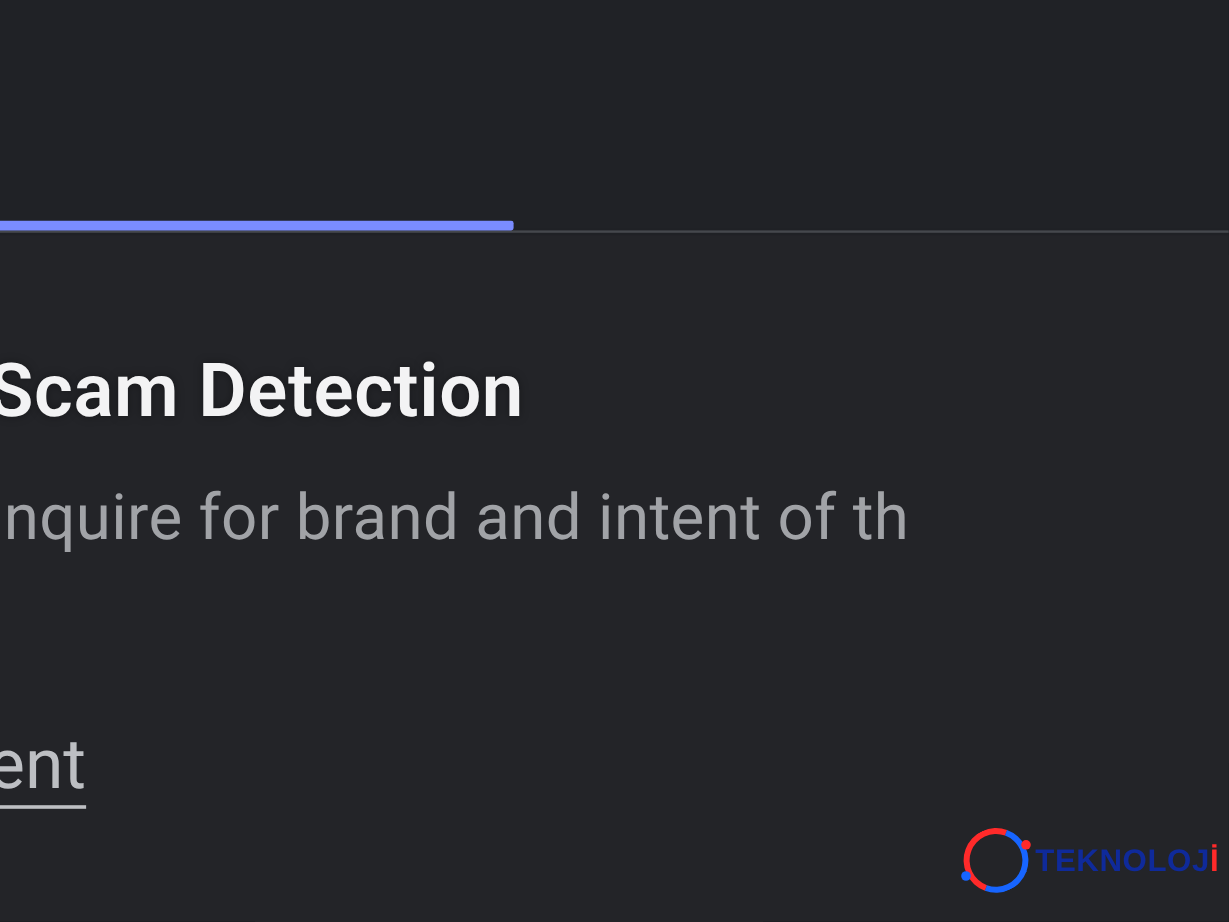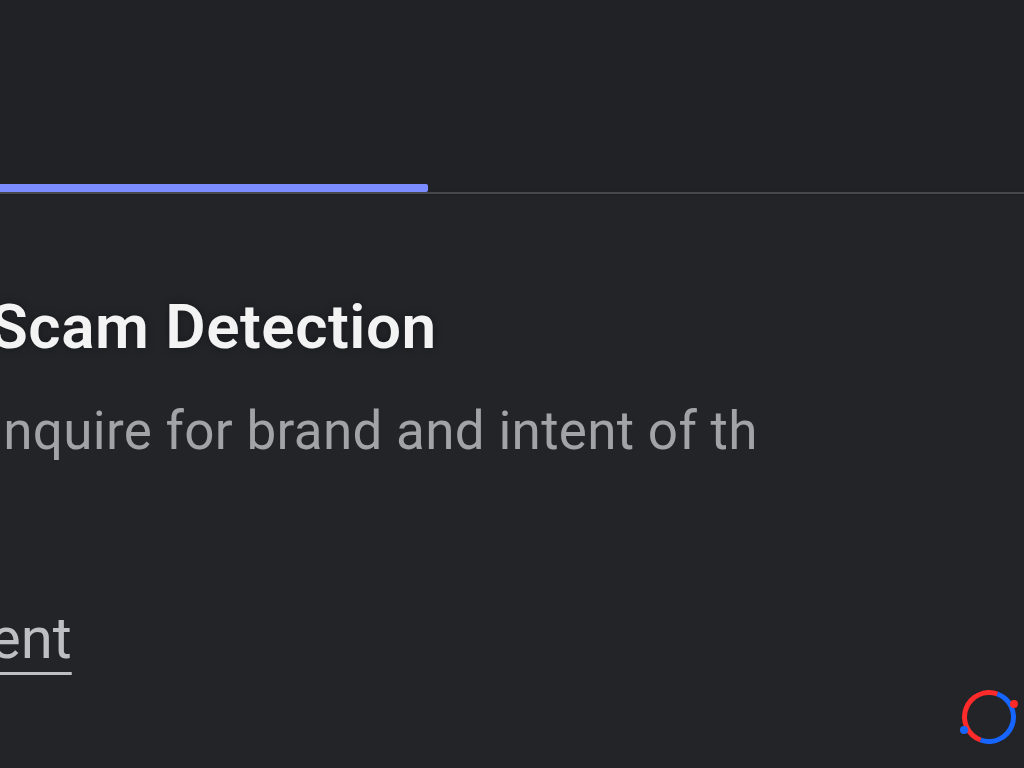--- a/index.html
+++ b/index.html
@@ -176,6 +176,9 @@
     <div class="dot-red"></div>
     <div class="dot-blue"></div>
   </div>
+  <span class="watermark-text">
+    <span>TEKNOLOJ</span><span class="i-dot">İ</span>
+  </span>
 </div>
 
 </body></html>

